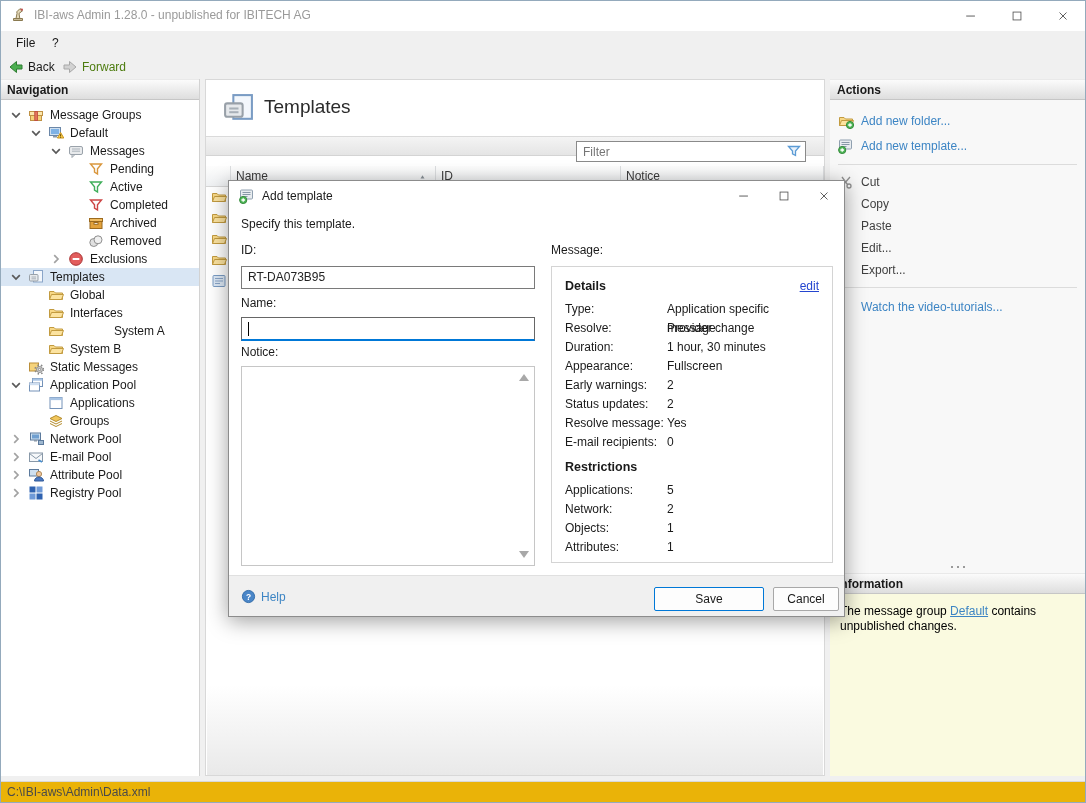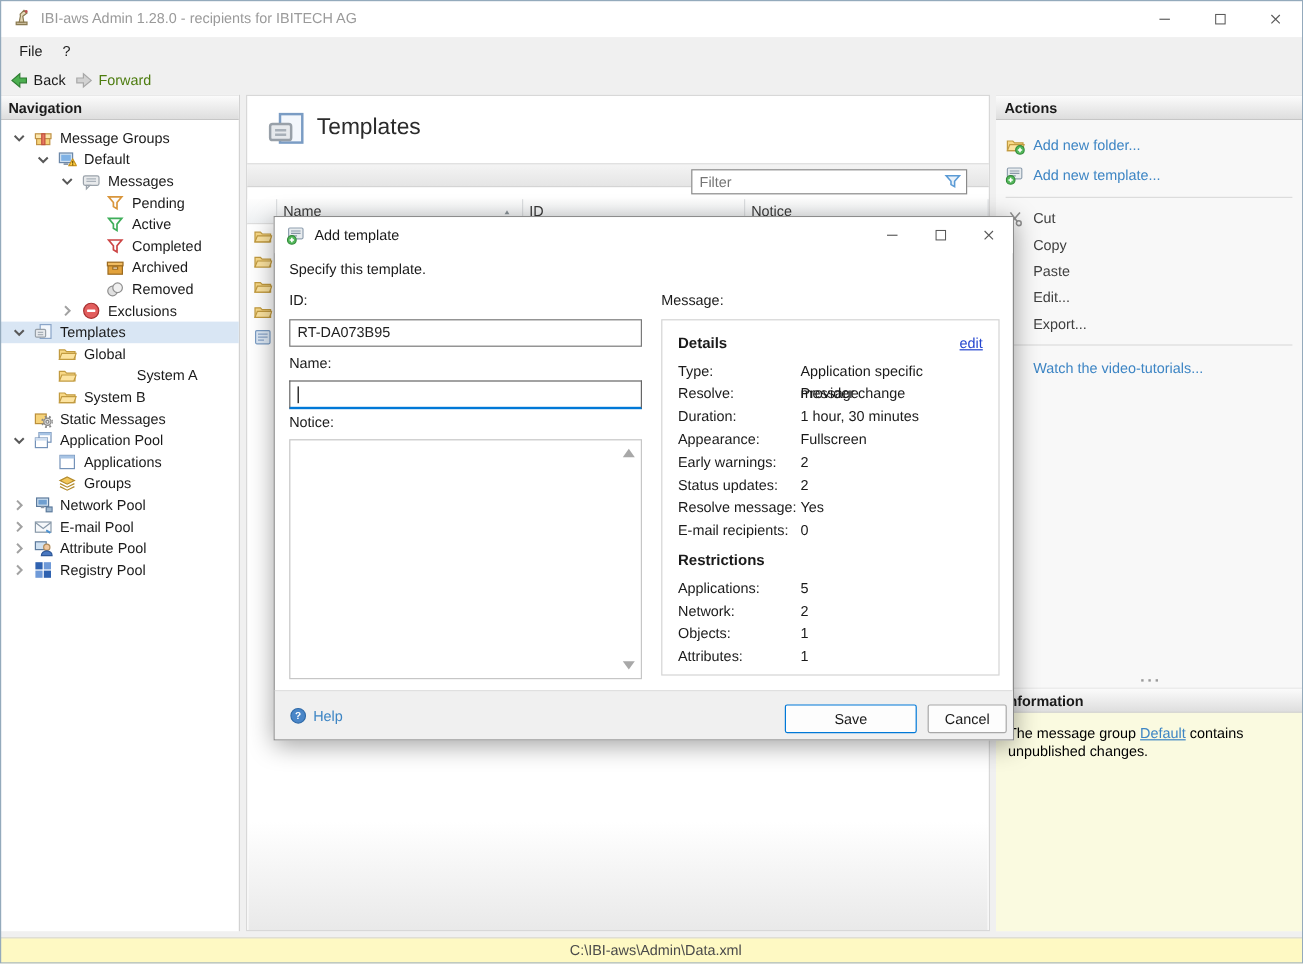--- a/index.html
+++ b/index.html
@@ -132,7 +132,7 @@
         <circle cx="11.8" cy="2.6" r="1.2" fill="#c05050"></circle>
       </svg>
     </span>
-  <span class="title">IBI-aws Admin 1.28.0 - recipients for IBITECH AG</span>
+  <span class="title">IBI-aws Admin 1.28.0 - unpublished for IBITECH AG</span>
   <div class="win-controls">
     <div class="win-btn">
         <span class="ico">

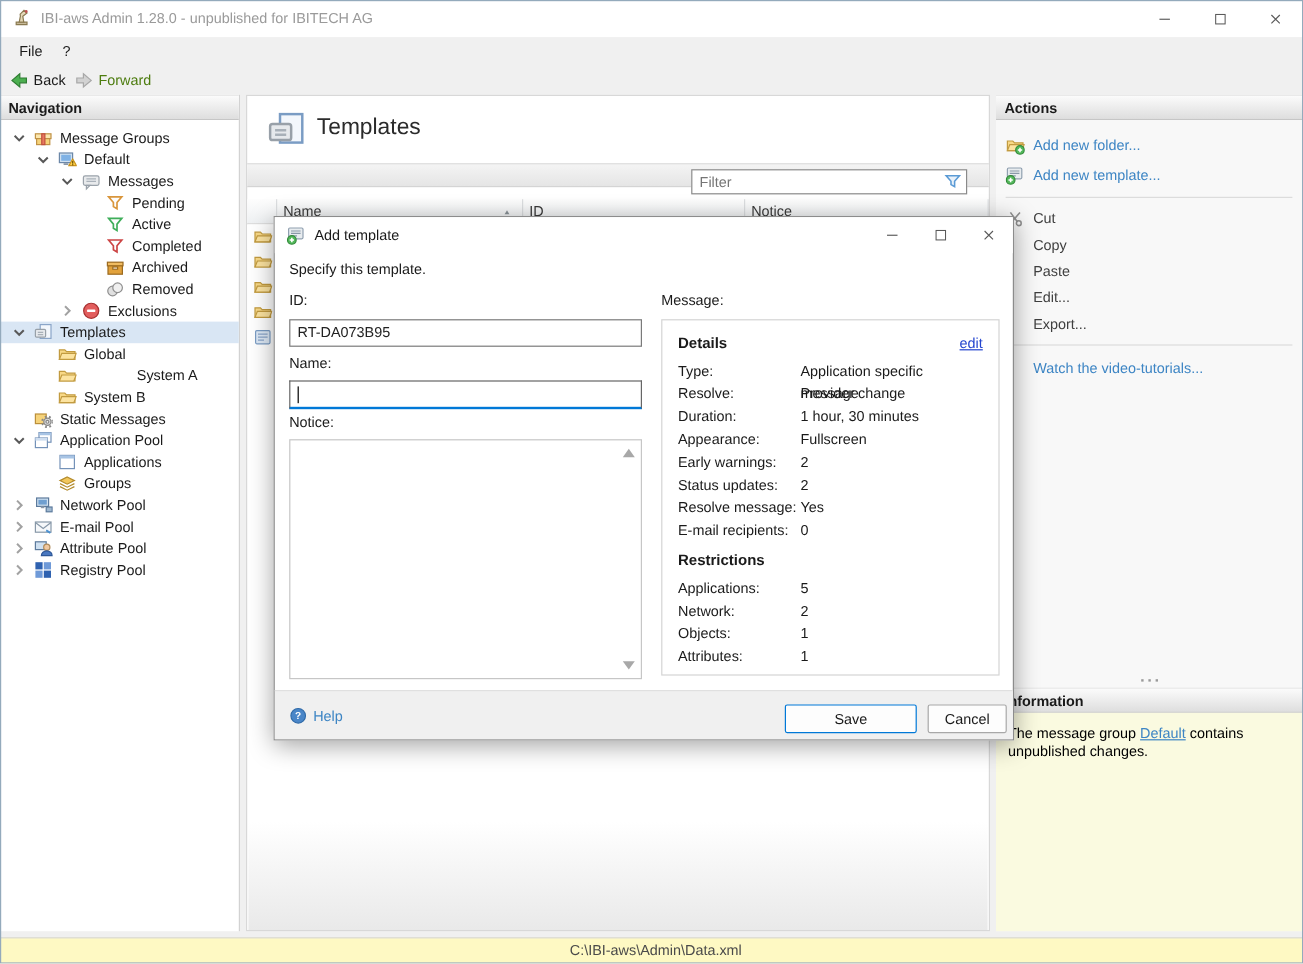--- a/index.html
+++ b/index.html
@@ -323,6 +323,15 @@
             <path d="M1.5 12.5 L3.5 7.5 H15.5 L13.5 12.5 Z" fill="#fce3a0" stroke="#c29b40"></path>
           </svg>
         </span>
+        <span class="tree-label" style="left: 70px;">Interfaces</span>
+      </div>
+      <div class="tree-row">
+        <span class="tree-icon ico" style="left: 48px;">
+          <svg viewBox="0 0 16 16" width="100%" height="100%">
+            <path d="M1.5 4.5 H6 L7.5 6 H14.5 V12.5 H1.5 Z" fill="#f8d886" stroke="#c29b40"></path>
+            <path d="M1.5 12.5 L3.5 7.5 H15.5 L13.5 12.5 Z" fill="#fce3a0" stroke="#c29b40"></path>
+          </svg>
+        </span>
         <span class="tree-label" style="left: 70px; margin-left: 44px;">System A</span>
       </div>
       <div class="tree-row">

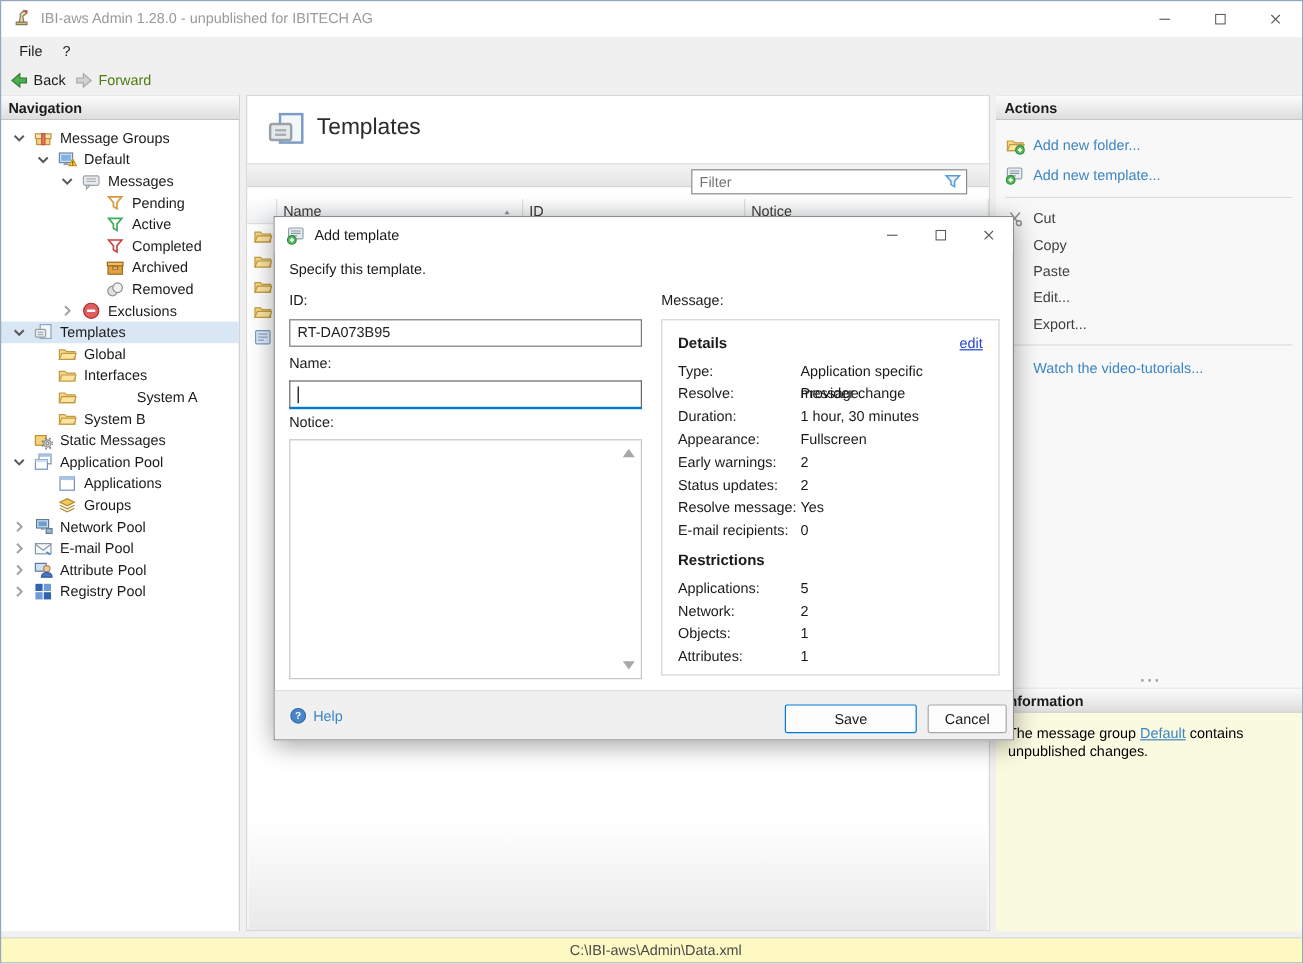--- a/index.html
+++ b/index.html
@@ -82,8 +82,8 @@
   .text-link { color:#3d85c4; text-decoration:underline; }
 
   
-  #statusbar { position:absolute; left:0; top:781px; width:1086px; height:22px; background:#fef9c3;
-    border-top:1px solid #d8d8d8; line-height:21px; padding-left:7px; color:#4a4a4a;text-align:center; }
+  #statusbar { position:absolute; left:0; top:781px; width:1086px; height:22px; background:#eab308;
+    border-top:1px solid #d8d8d8; line-height:21px; padding-left:7px; color:#4a4a4a; }
 
   
   #dialog { position:absolute; left:228px; top:180px; width:617px; height:437px; background:#fff;

